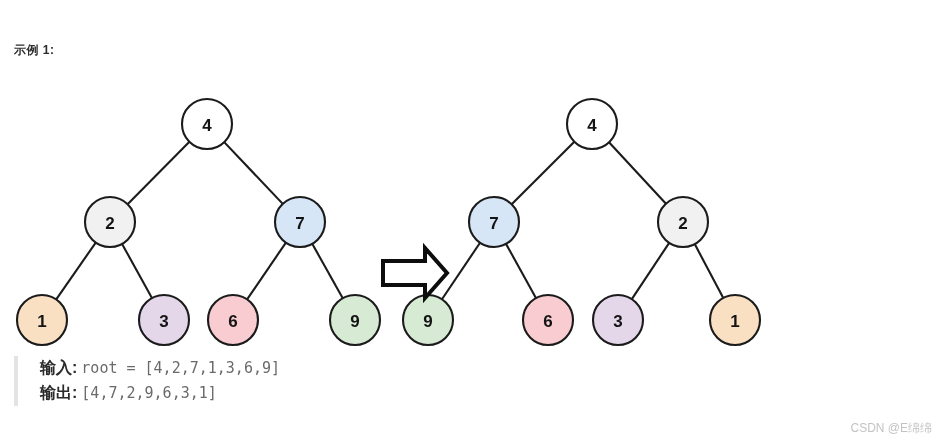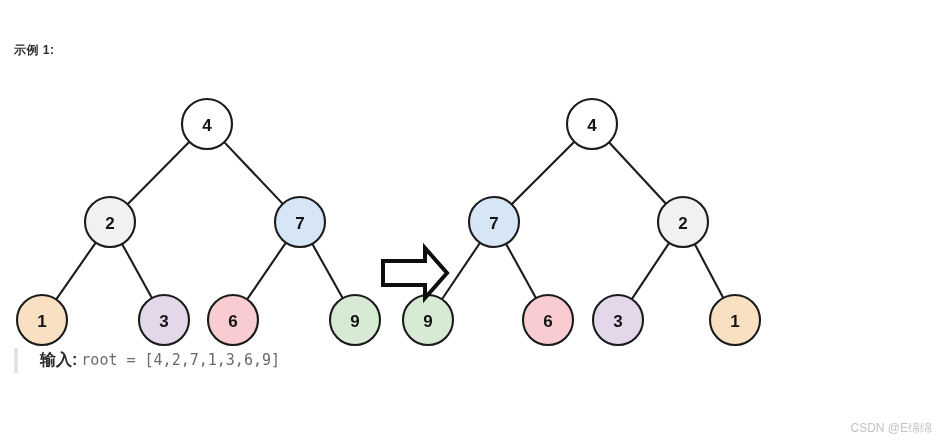--- a/index.html
+++ b/index.html
@@ -60,7 +60,7 @@
   #io-block {
     position: absolute;
     left: 14px;
-    top: 348px;
+    top: 356px;
     padding-left: 22px;
     border-left: 4px solid #e3e3e3;
     line-height: 1.55;

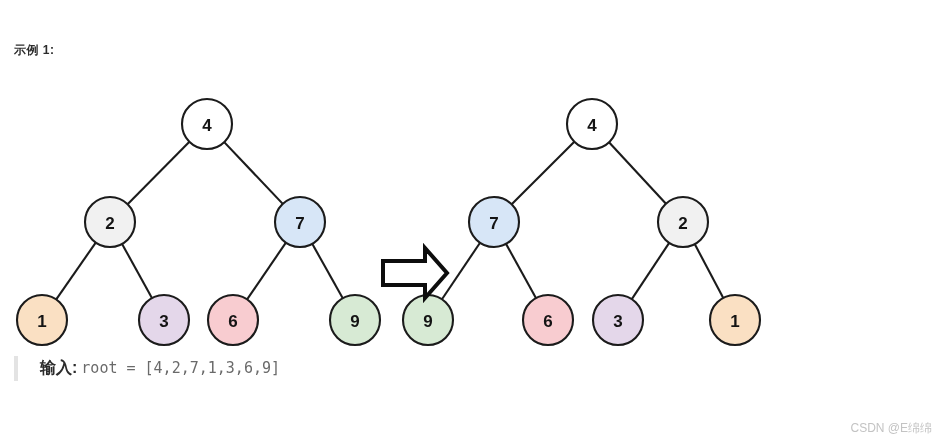--- a/index.html
+++ b/index.html
@@ -179,6 +179,9 @@
   <div class="io-row">
     <span class="io-key">输入:</span><span class="io-val">root = [4,2,7,1,3,6,9]</span>
   </div>
+  <div class="io-row">
+    <span class="io-key">输出:</span><span class="io-val">[4,7,2,9,6,3,1]</span>
+  </div>
 </div>
 
 <div id="watermark">CSDN @E绵绵</div>

